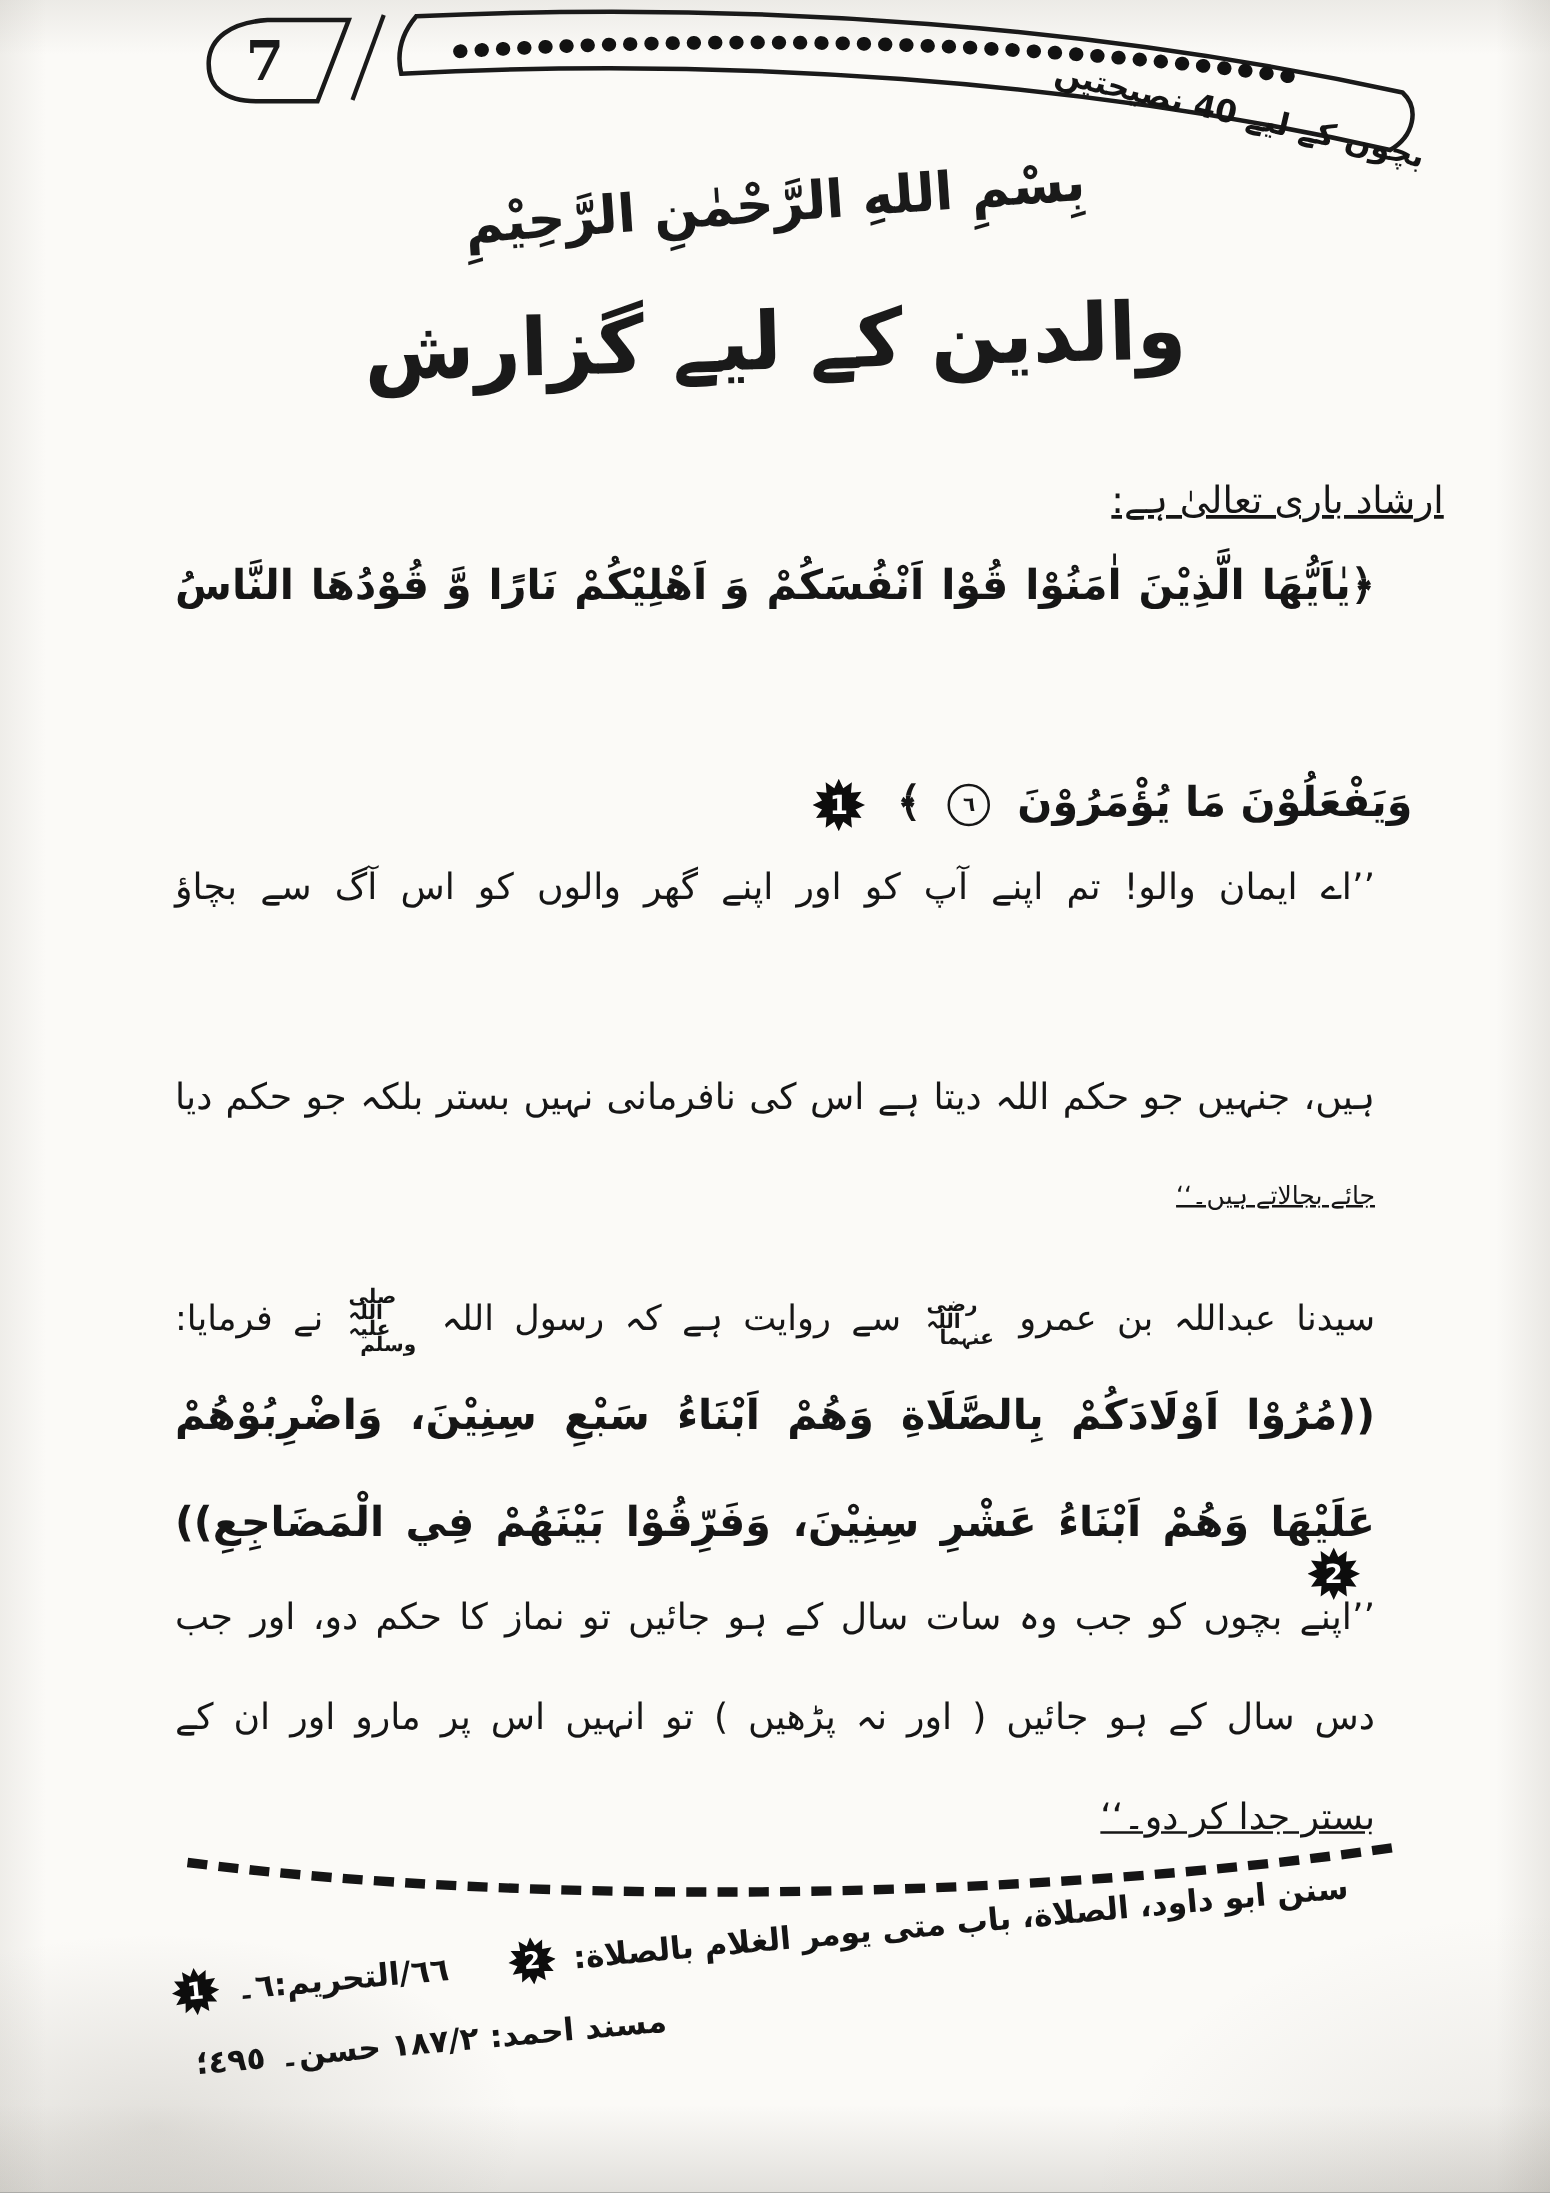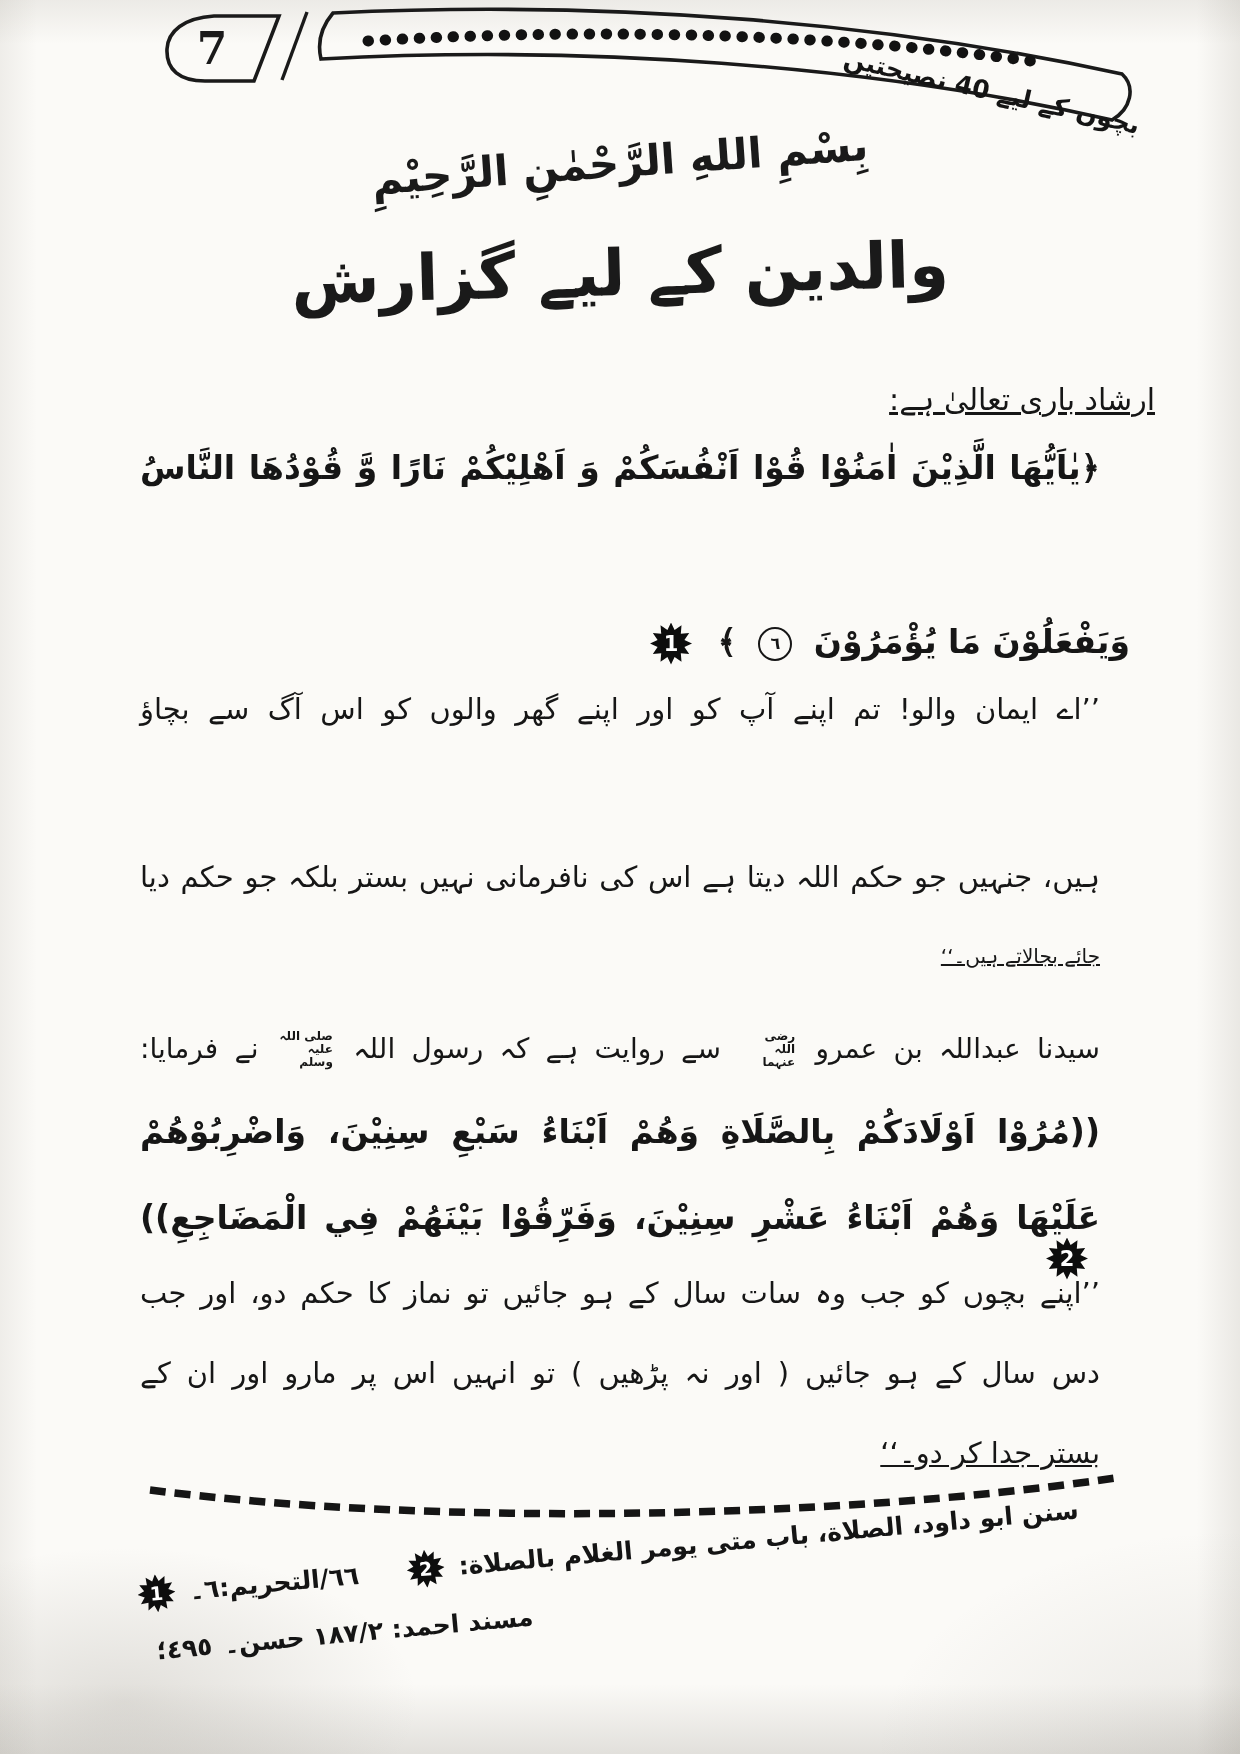--- a/index.html
+++ b/index.html
@@ -69,8 +69,8 @@
   }
   .honorific{
     display:inline-block;width:54px;
-    font-size:12px;line-height:13px;font-weight:bold;
-    text-align:right;vertical-align:middle;
+    font-size:16px;line-height:13px;font-weight:bold;
+    text-align:left;vertical-align:middle;
     margin:0 4px;
   }
   .footnotes{

